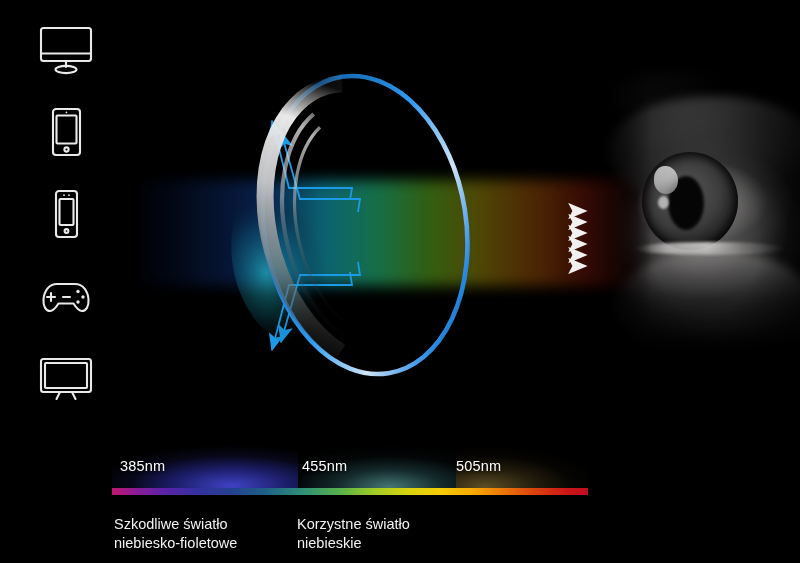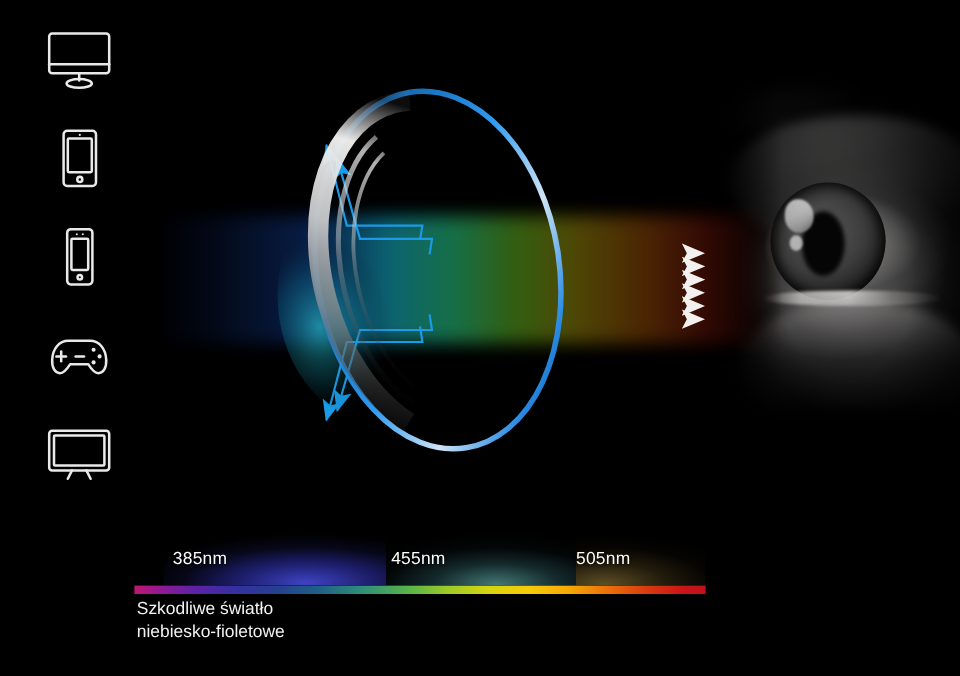--- a/index.html
+++ b/index.html
@@ -159,7 +159,7 @@
     position:absolute;left:112px;top:430px;width:476px;z-index:7;
   }
   .legend-glows{
-    position:relative;height:58px;display:flex;margin-left:24px;
+    position:relative;height:58px;display:flex;
   }
   .glow-seg{position:relative;height:58px;overflow:hidden;}
   .glow-seg .g{position:absolute;inset:0;}

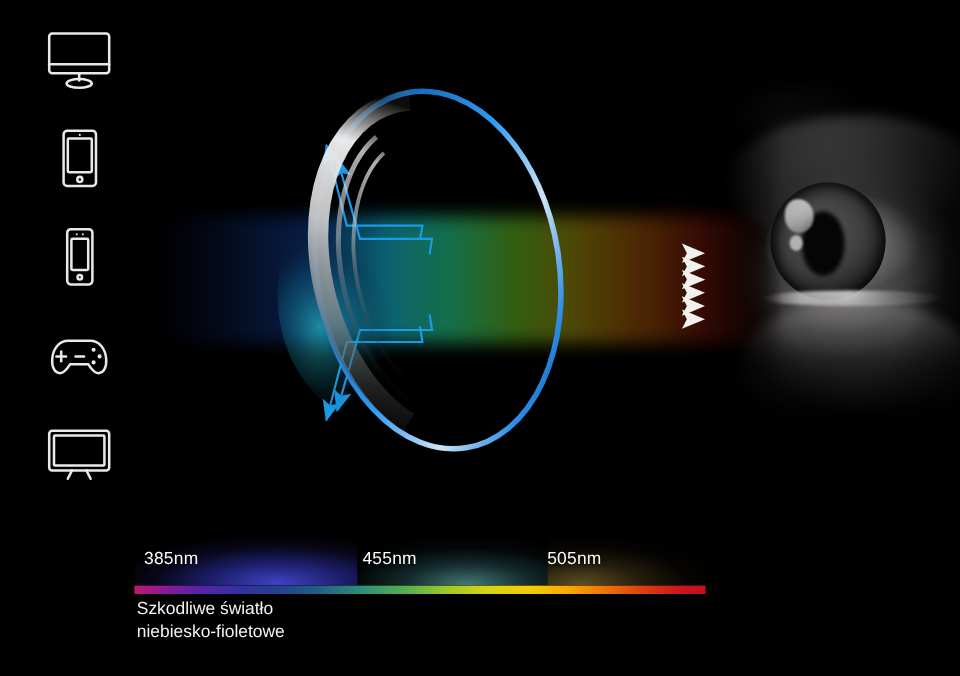--- a/index.html
+++ b/index.html
@@ -208,7 +208,7 @@
     white-space:nowrap;
   }
   .legend-captions{
-    position:relative;margin-top:4px;height:44px;
+    position:relative;margin-top:20px;height:44px;
   }
   .cap{
     position:absolute;top:0;

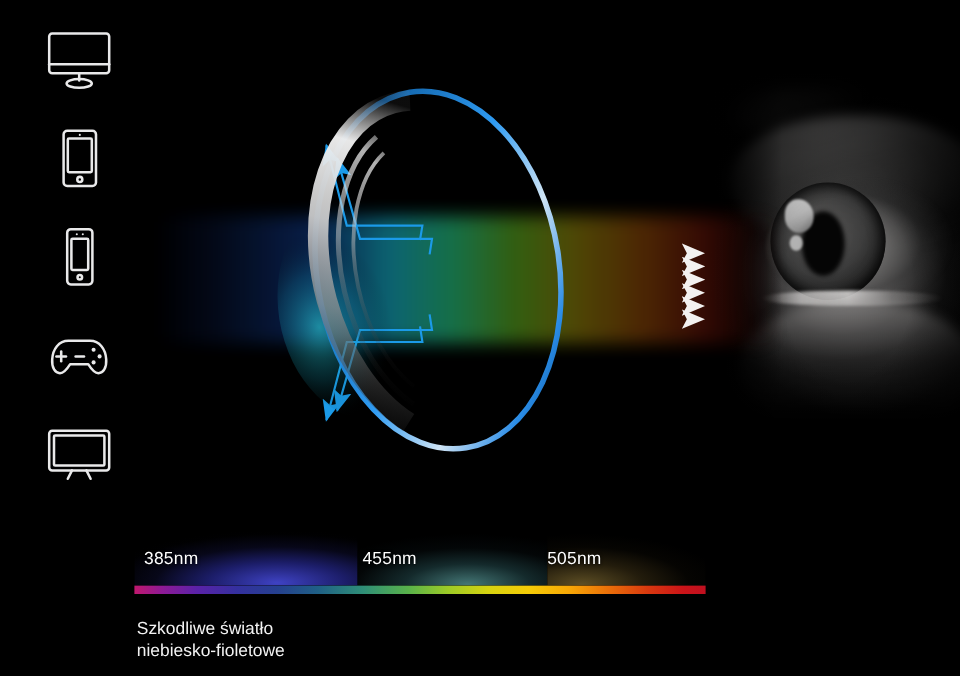--- a/index.html
+++ b/index.html
@@ -437,6 +437,8 @@
     <div class="legend-captions">
       <div class="cap" style="left:2px">Szkodliwe światło
 niebiesko-fioletowe</div>
+      <div class="cap" style="left:185px">Korzystne światło
+niebieskie</div>
     </div>
 
   </div>

